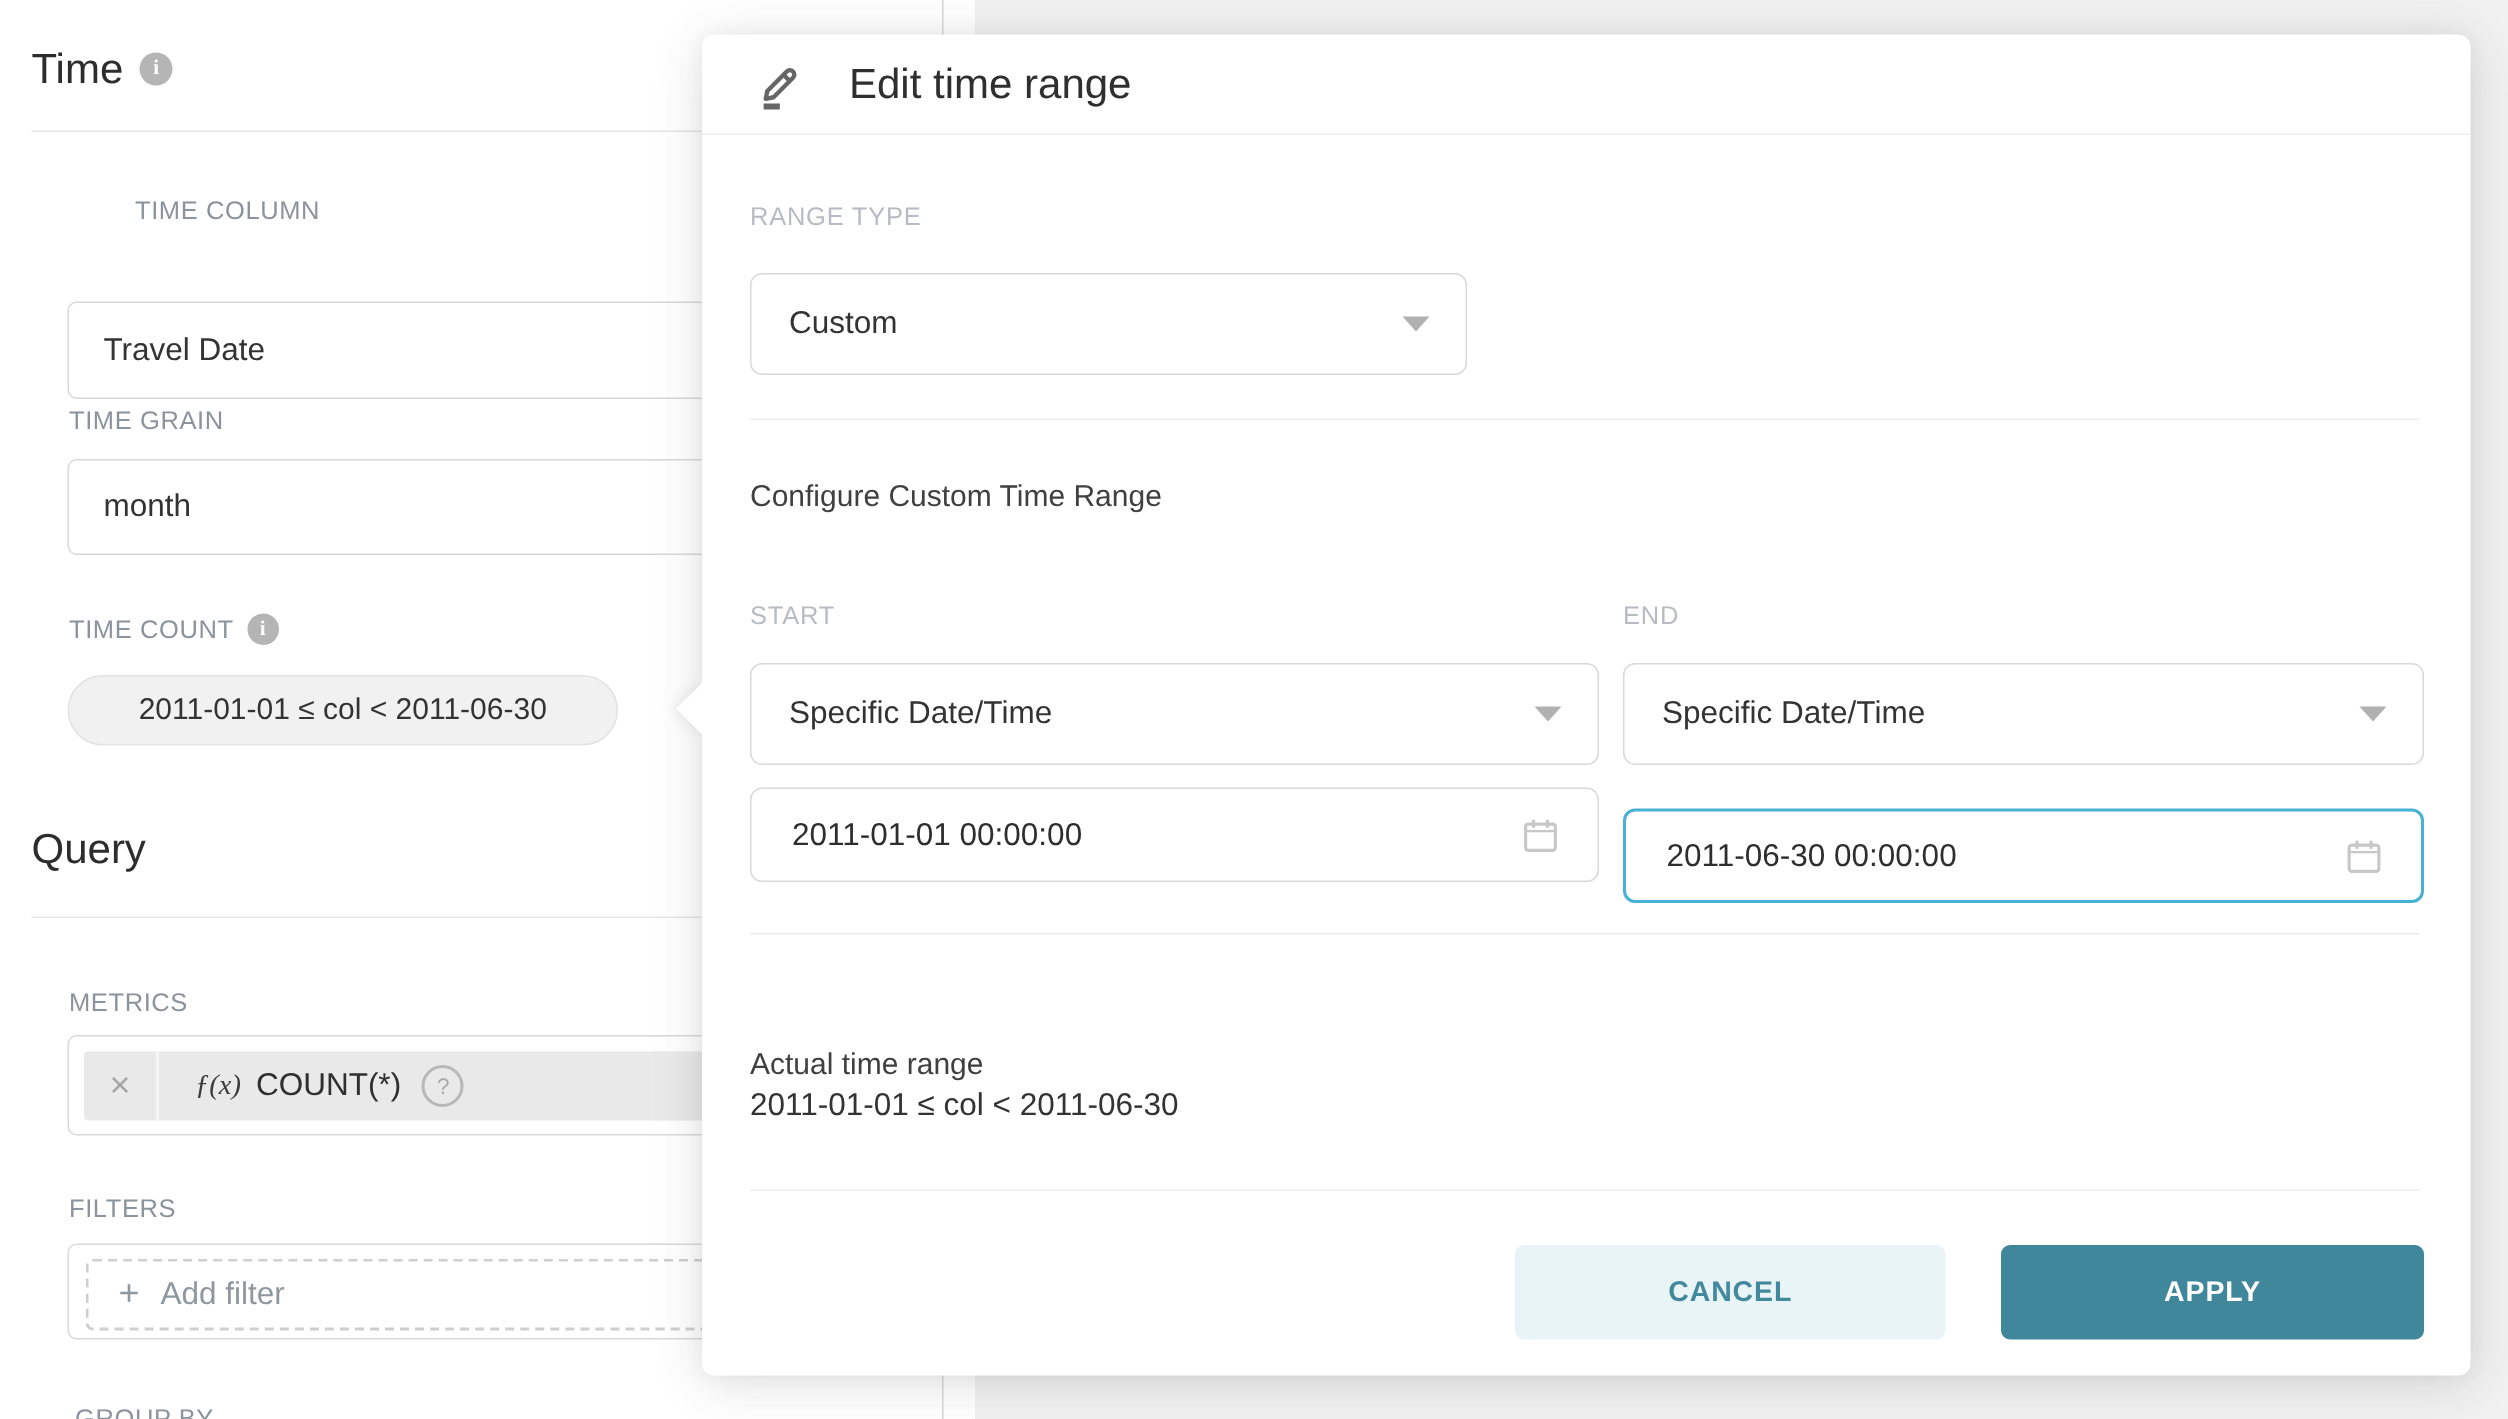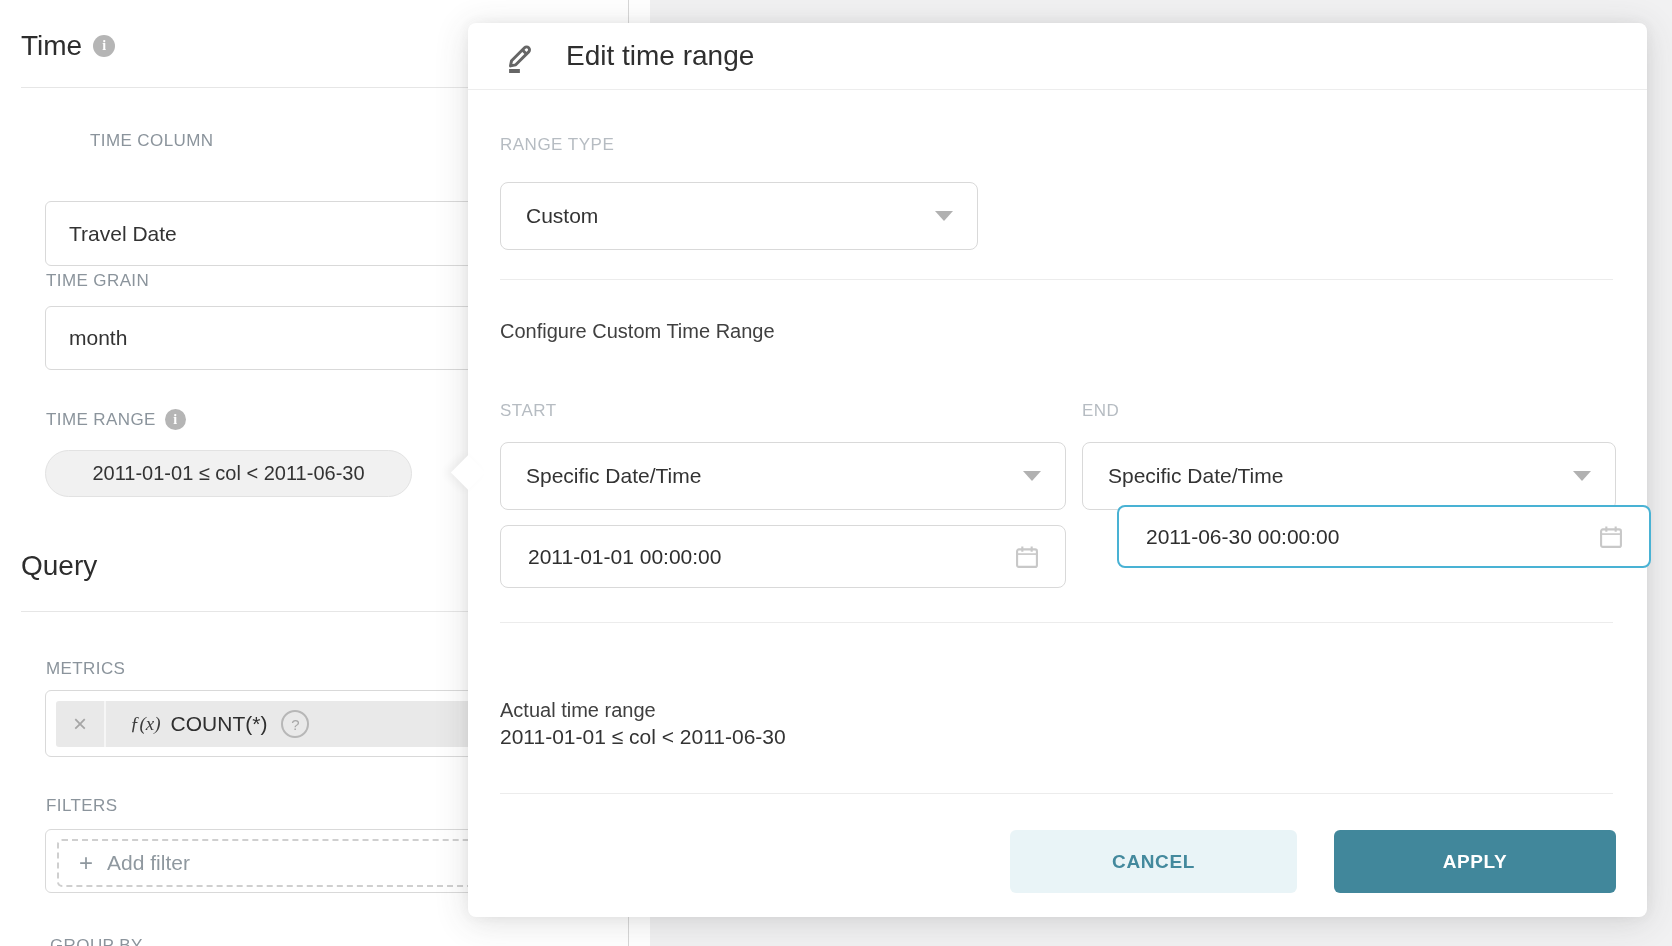--- a/index.html
+++ b/index.html
@@ -91,7 +91,7 @@
   </div>
 
   <div class="abs fieldlabel" style="left:46px;top:409px;">
-    <span>TIME RANGE</span>
+    <span>TIME COUNT</span>
     <span class="info-dot" style="width:21px;height:21px;">i</span>
   </div>
   <div class="abs pill" style="left:45px;top:450px;width:367px;justify-content:center;">

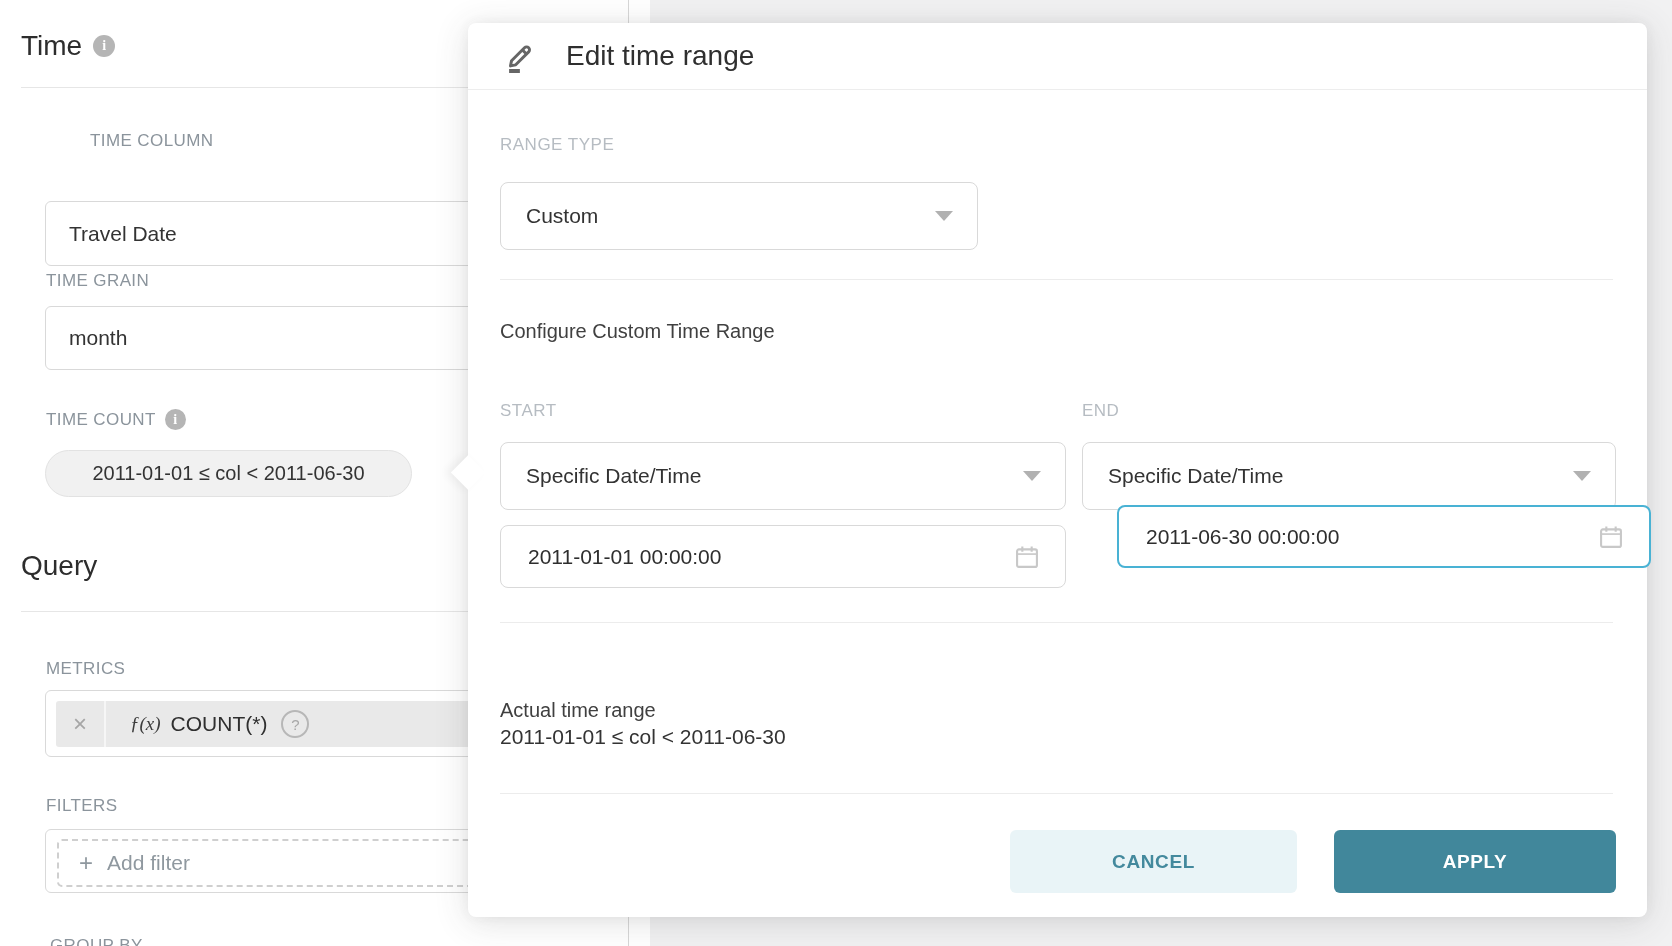--- a/index.html
+++ b/index.html
@@ -167,7 +167,7 @@
       <line x1="4" y1="9.5" x2="20" y2="9.5" stroke="#c8c8c8" stroke-width="1.4"></line>
     </svg>
   </div>
-  <div class="abs date-box focused" style="left:614px;top:482px;width:534px;margin-left:35px;">
+  <div class="abs date-box focused" style="left:614px;top:516px;width:534px;">
     <span>2011-06-30 00:00:00</span>
     <svg class="cal" width="28" height="28" viewBox="0 0 24 24">
       <rect x="3.5" y="5.5" width="17" height="15" rx="1.5" fill="none" stroke="#c8c8c8" stroke-width="1.8"></rect>

